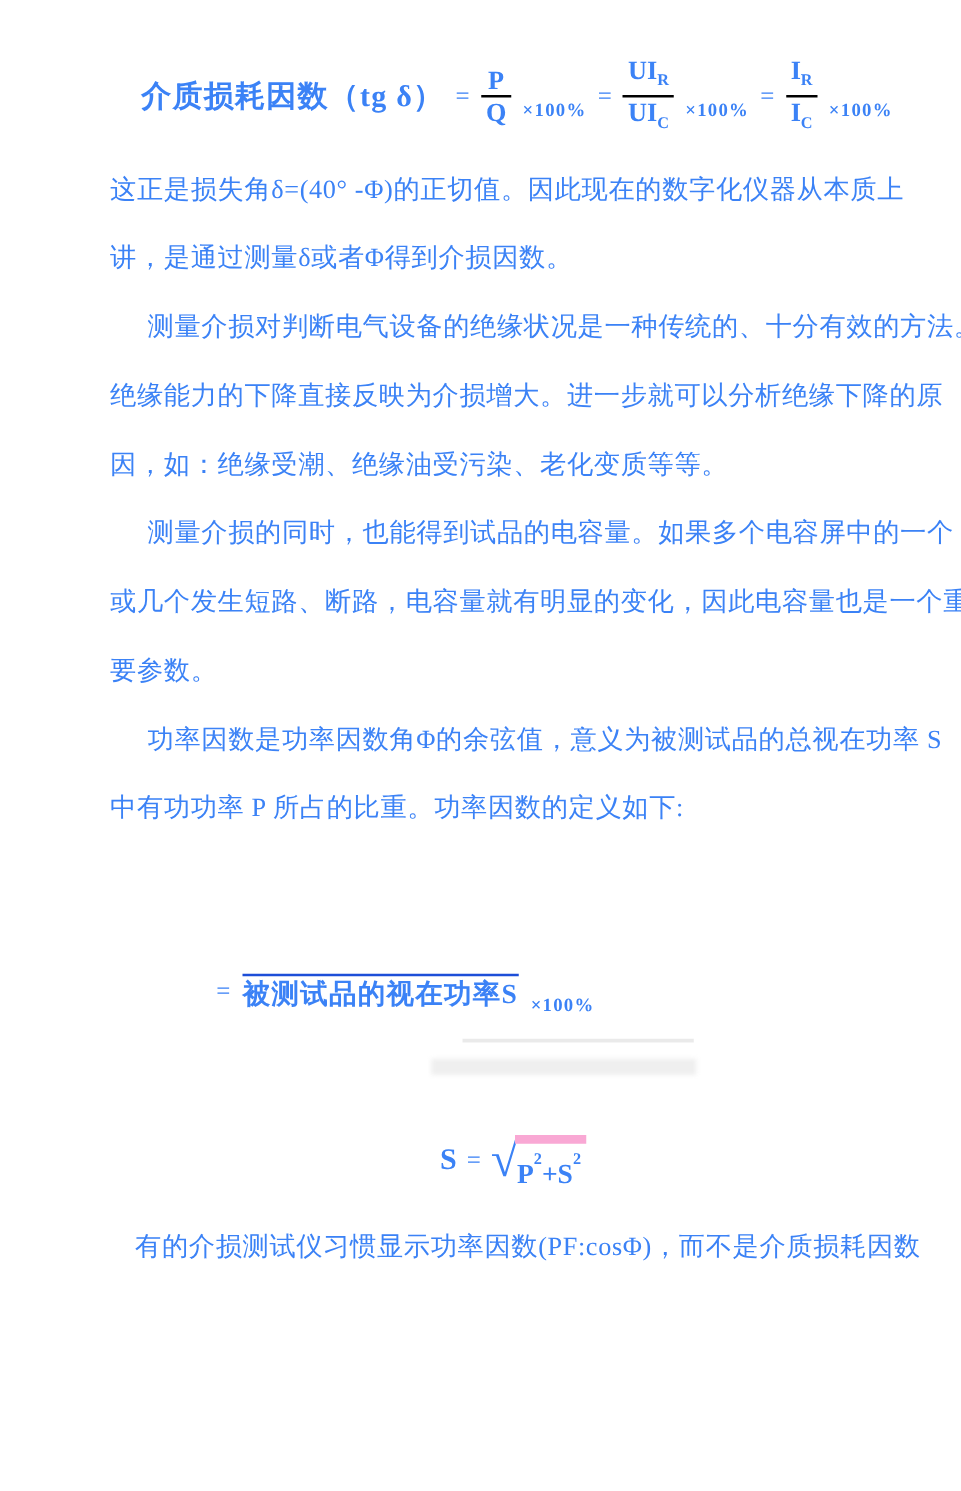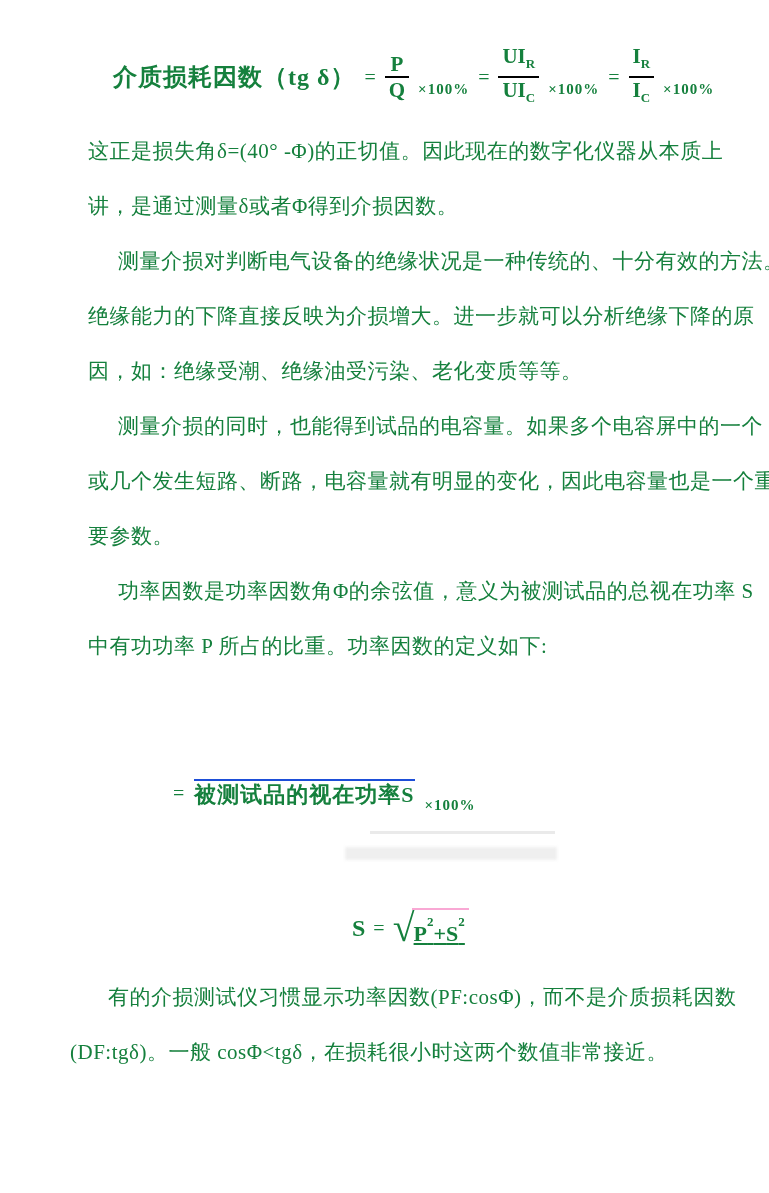--- a/index.html
+++ b/index.html
@@ -9,7 +9,7 @@
     margin:0 auto;
     background:#ffffff;
     overflow:hidden;
-    color:#15803d;
+    color:#3b82f6;
     font-family:"Liberation Serif","DejaVu Serif",serif;
   }
 

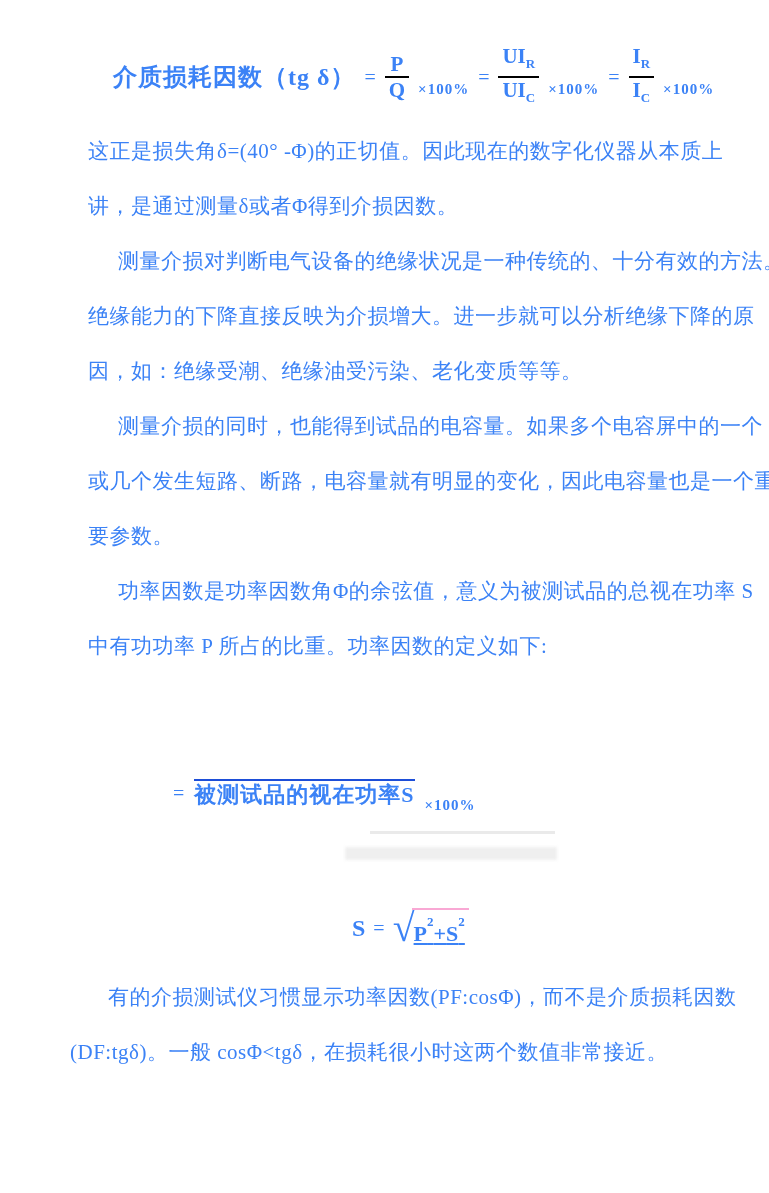--- a/index.html
+++ b/index.html
@@ -67,8 +67,8 @@
   .formula-s .eq{line-height:40px;font-weight:normal;}
   .radical-wrap{display:inline-flex;align-items:flex-start;}
   .radical{font-size:40px;line-height:40px;font-weight:normal;margin-right:-3px;}
-  .radicand{display:inline-block;border-top:2px solid #f9a8d4;
-            padding:4px 4px 0 2px;line-height:30px;font-size:22px;text-decoration:underline;}
+  .radicand{display:inline-block;border-top:7px solid #f9a8d4;
+            padding:4px 4px 0 2px;line-height:30px;font-size:22px;}
   .radicand sup{font-size:13px;position:relative;top:-7px;}
 </style>
 </head>

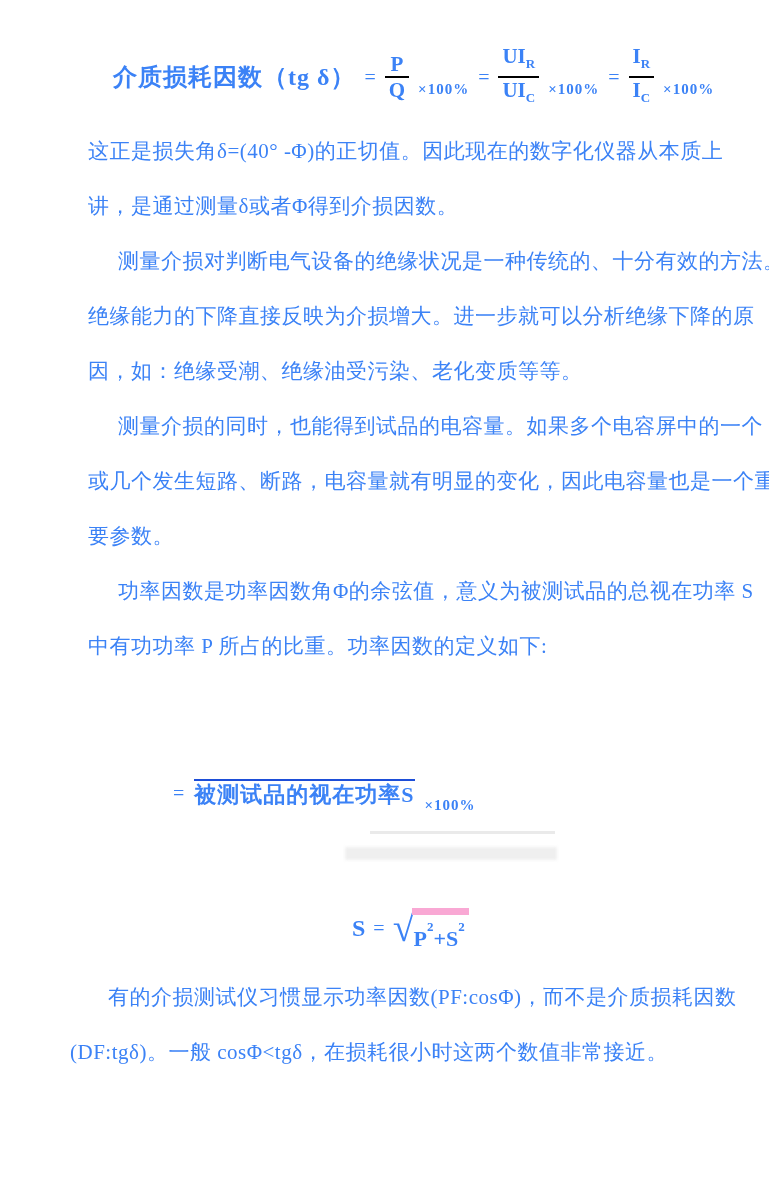--- a/index.html
+++ b/index.html
@@ -133,7 +133,6 @@
 
   <div class="lower-text">
     <div class="line indent">有的介损测试仪习惯显示功率因数(PF:cosΦ)，而不是介质损耗因数</div>
-    <div class="line">(DF:tgδ)。一般 cosΦ&lt;tgδ，在损耗很小时这两个数值非常接近。</div>
   </div>
 
 </div>

